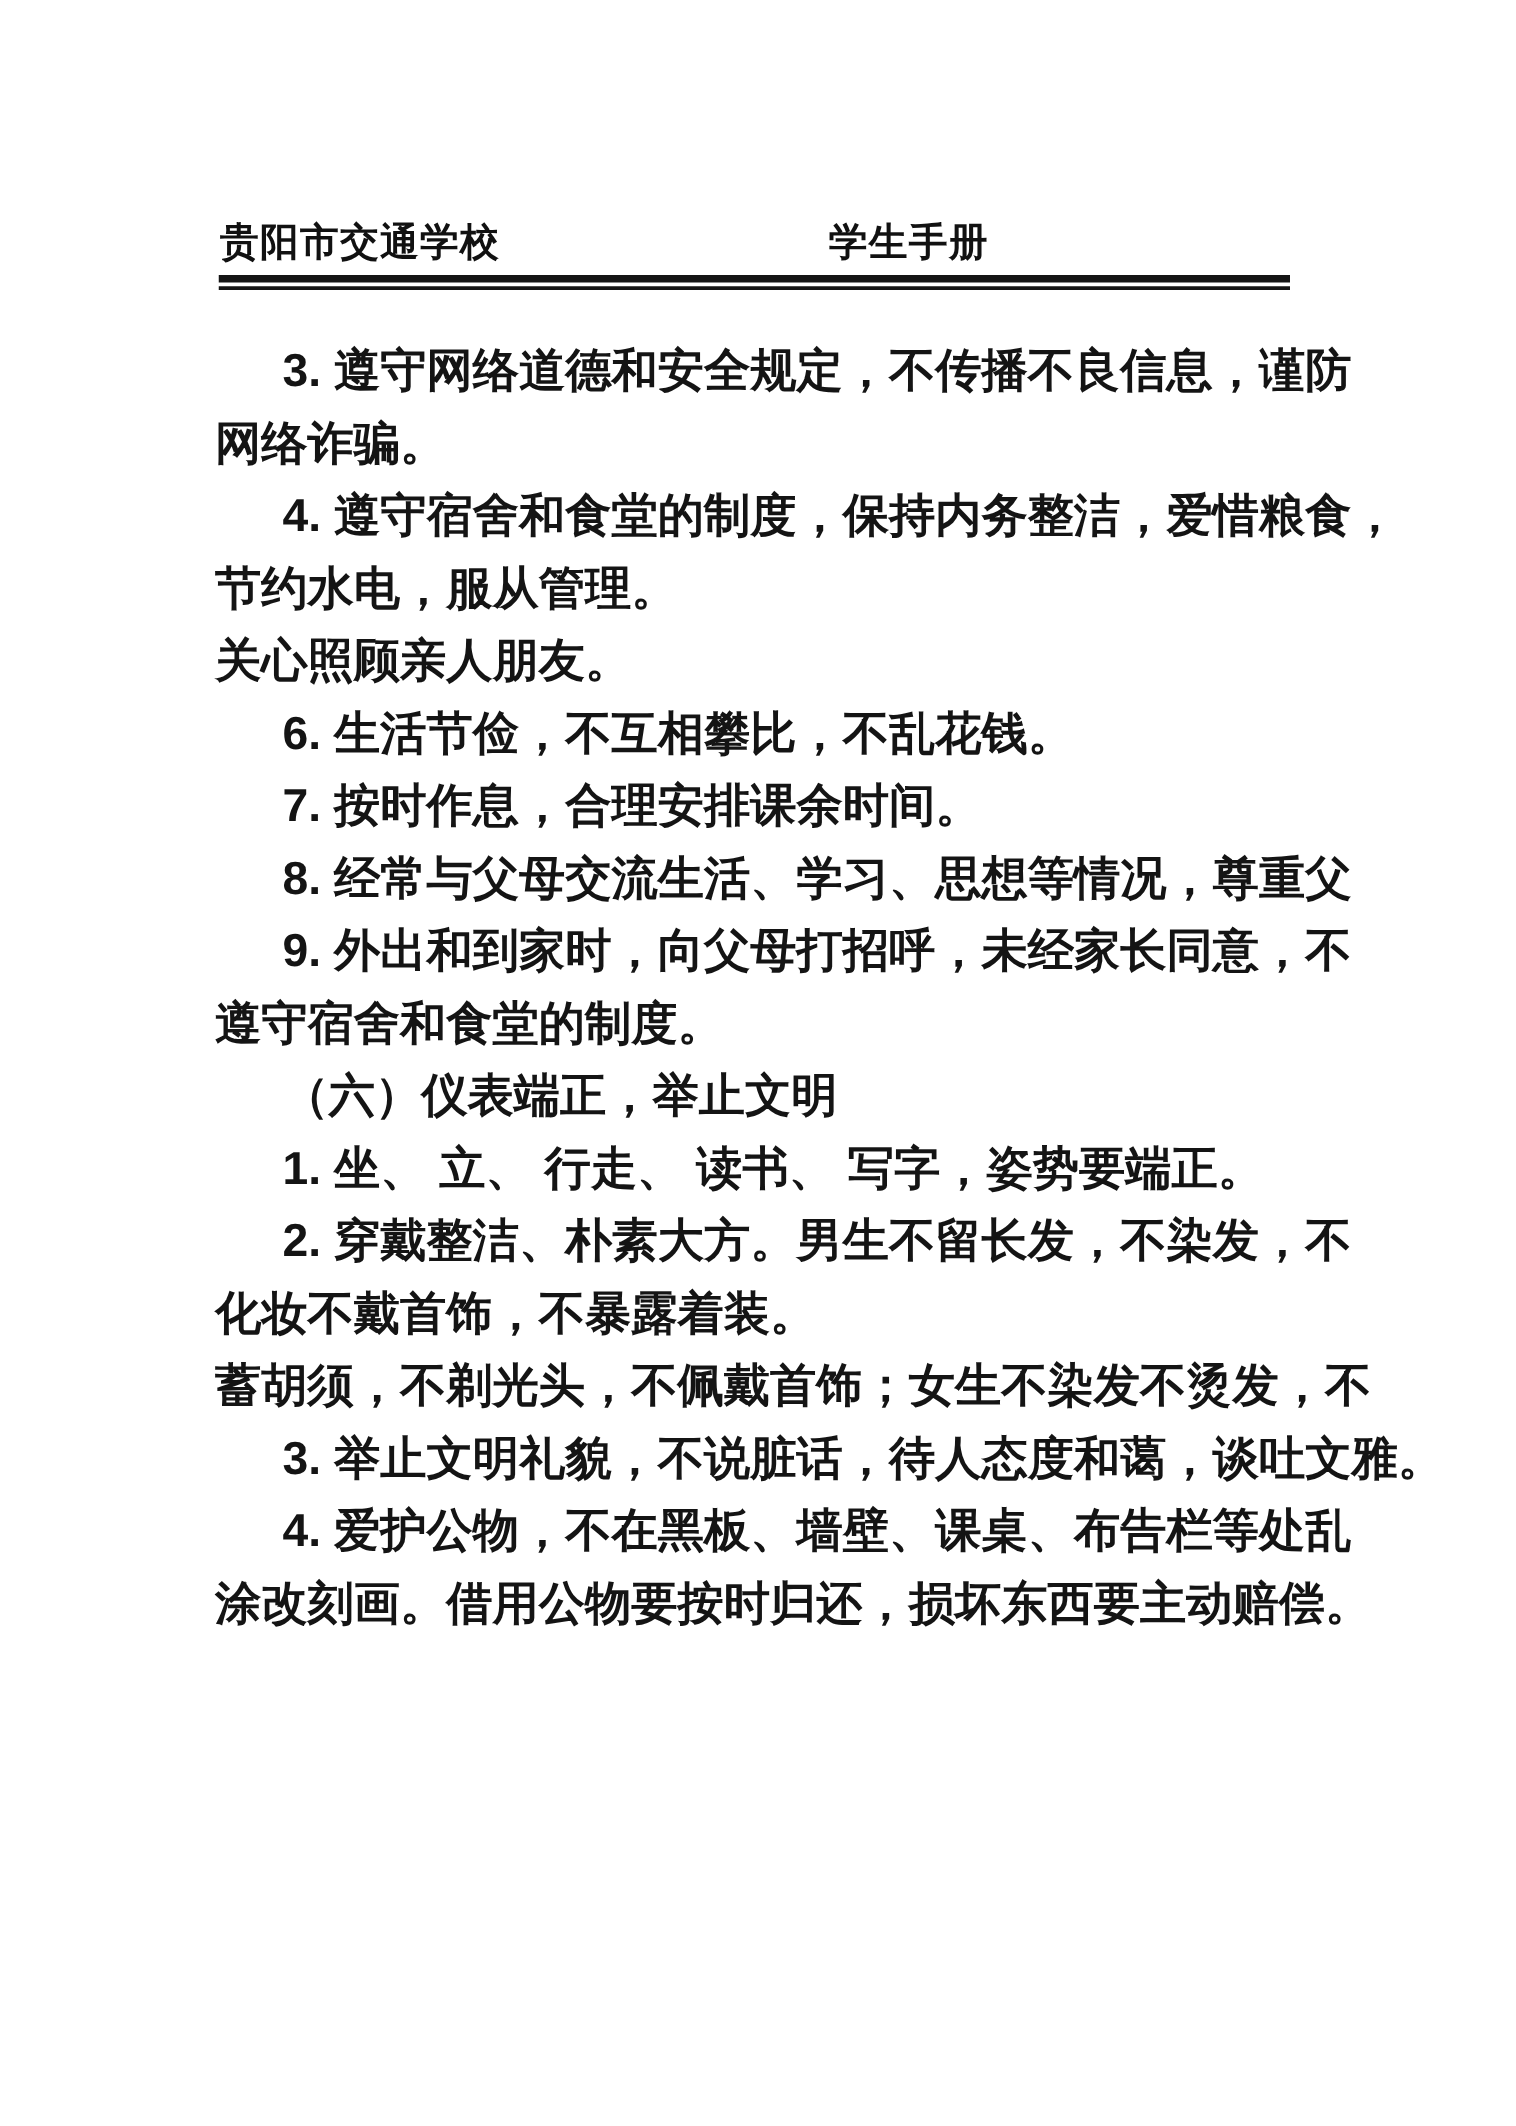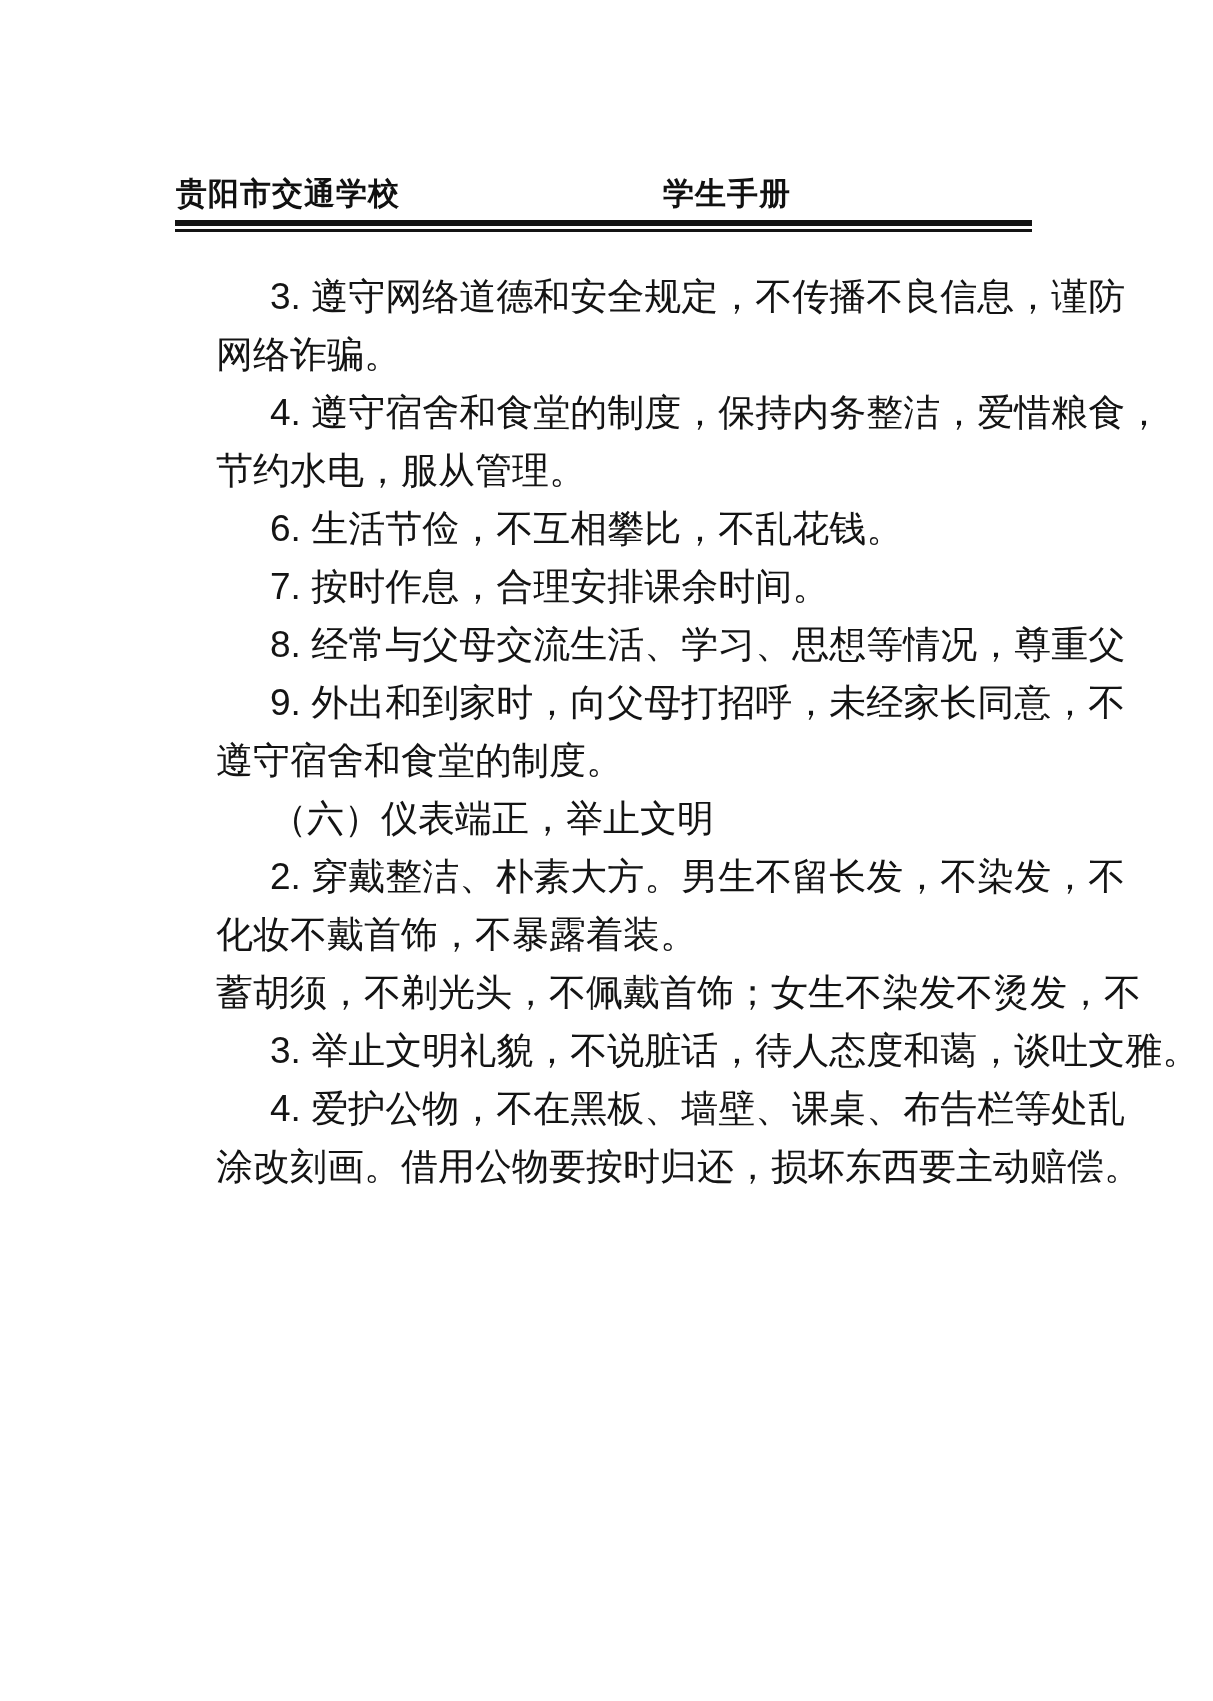--- a/index.html
+++ b/index.html
@@ -55,10 +55,9 @@
     height: 58px;
     line-height: 58px;
     font-size: 37px;
-    font-weight: normal;
+    font-weight: bold;
     white-space: nowrap;
     color: #141414;
-    margin-left: 44px;
   }
   .line.indent {
     text-indent: 54px;

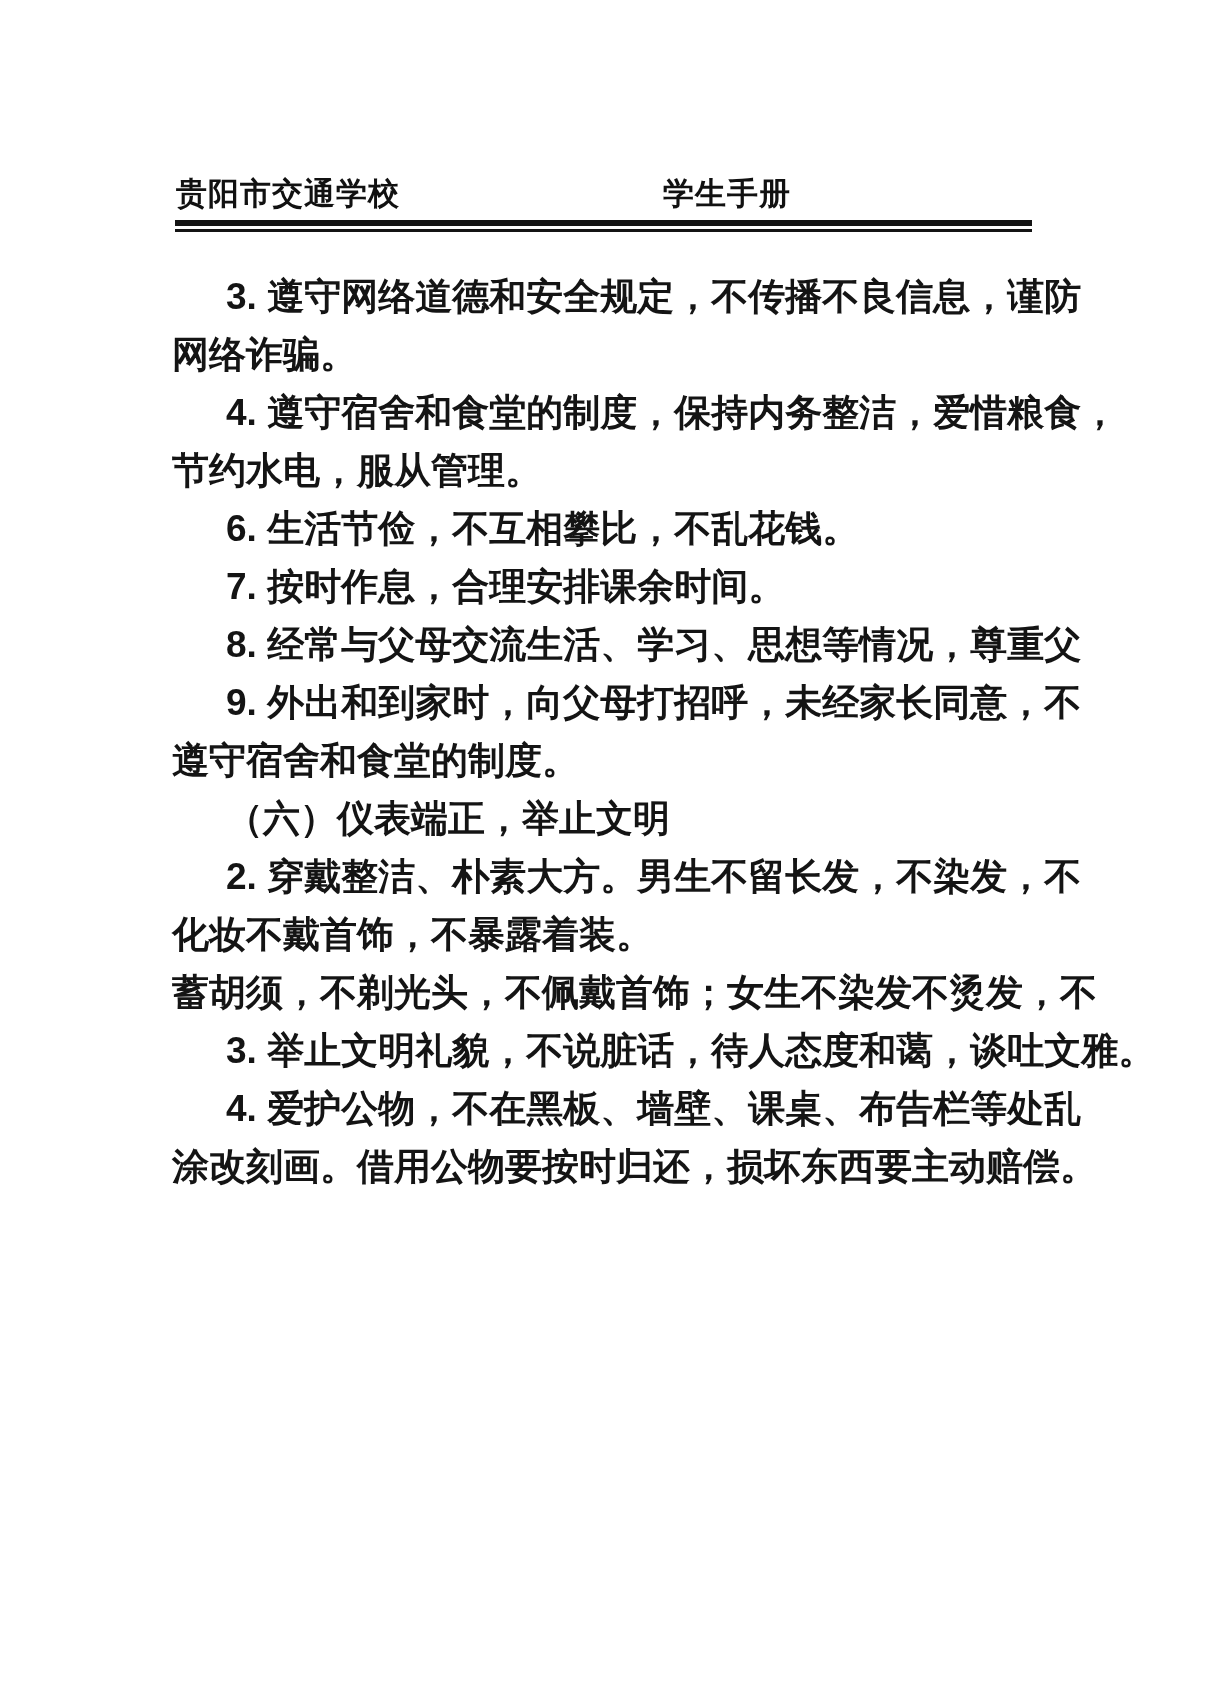--- a/index.html
+++ b/index.html
@@ -94,6 +94,7 @@
     <div class="line">网络诈骗。</div>
     <div class="line indent fill">4. 遵守宿舍和食堂的制度，保持内务整洁，爱惜粮食，</div>
     <div class="line">节约水电，服从管理。</div>
+    <div class="line">关心照顾亲人朋友。</div>
     <div class="line indent">6. 生活节俭，不互相攀比，不乱花钱。</div>
     <div class="line indent">7. 按时作息，合理安排课余时间。</div>
     <div class="line indent fill">8. 经常与父母交流生活、学习、思想等情况，尊重父</div>

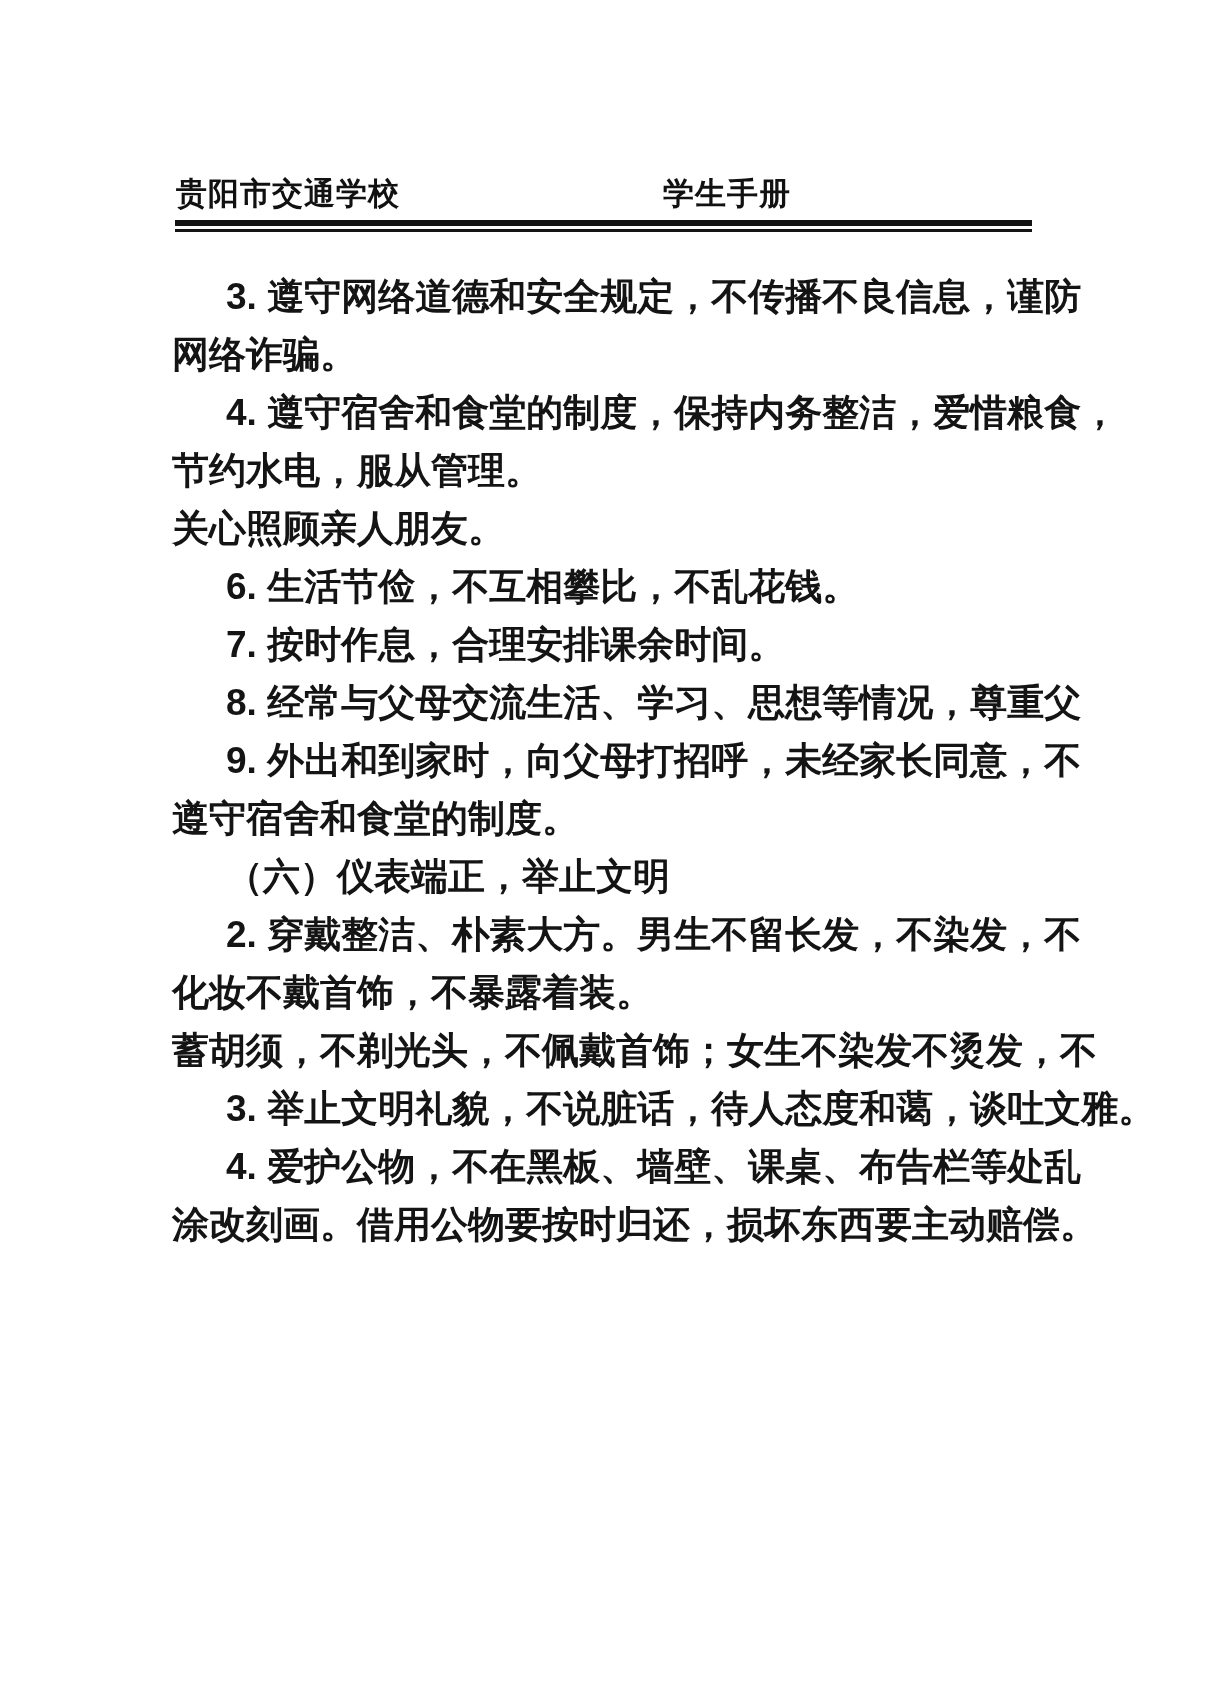--- a/index.html
+++ b/index.html
@@ -101,6 +101,7 @@
     <div class="line indent fill">9. 外出和到家时，向父母打招呼，未经家长同意，不</div>
     <div class="line">遵守宿舍和食堂的制度。</div>
     <div class="line indent">（六）仪表端正，举止文明</div>
+    <div class="line indent">1. 坐、 立、 行走、 读书、 写字，姿势要端正。</div>
     <div class="line indent fill">2. 穿戴整洁、朴素大方。男生不留长发，不染发，不</div>
     <div class="line">化妆不戴首饰，不暴露着装。</div>
     <div class="line fill">蓄胡须，不剃光头，不佩戴首饰；女生不染发不烫发，不</div>

